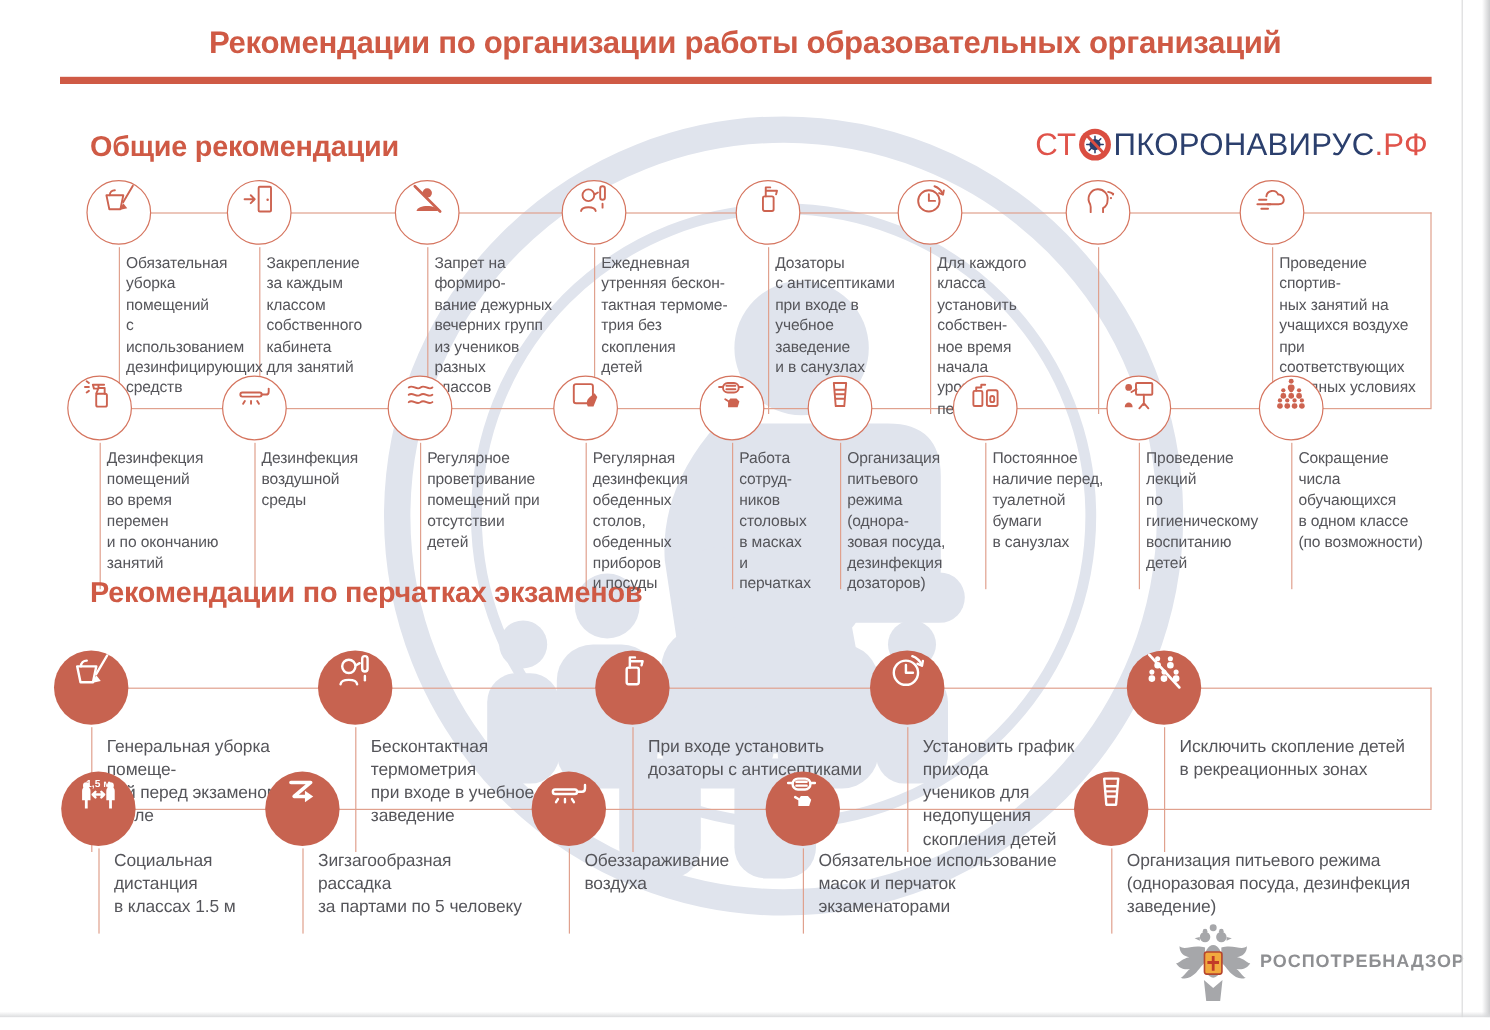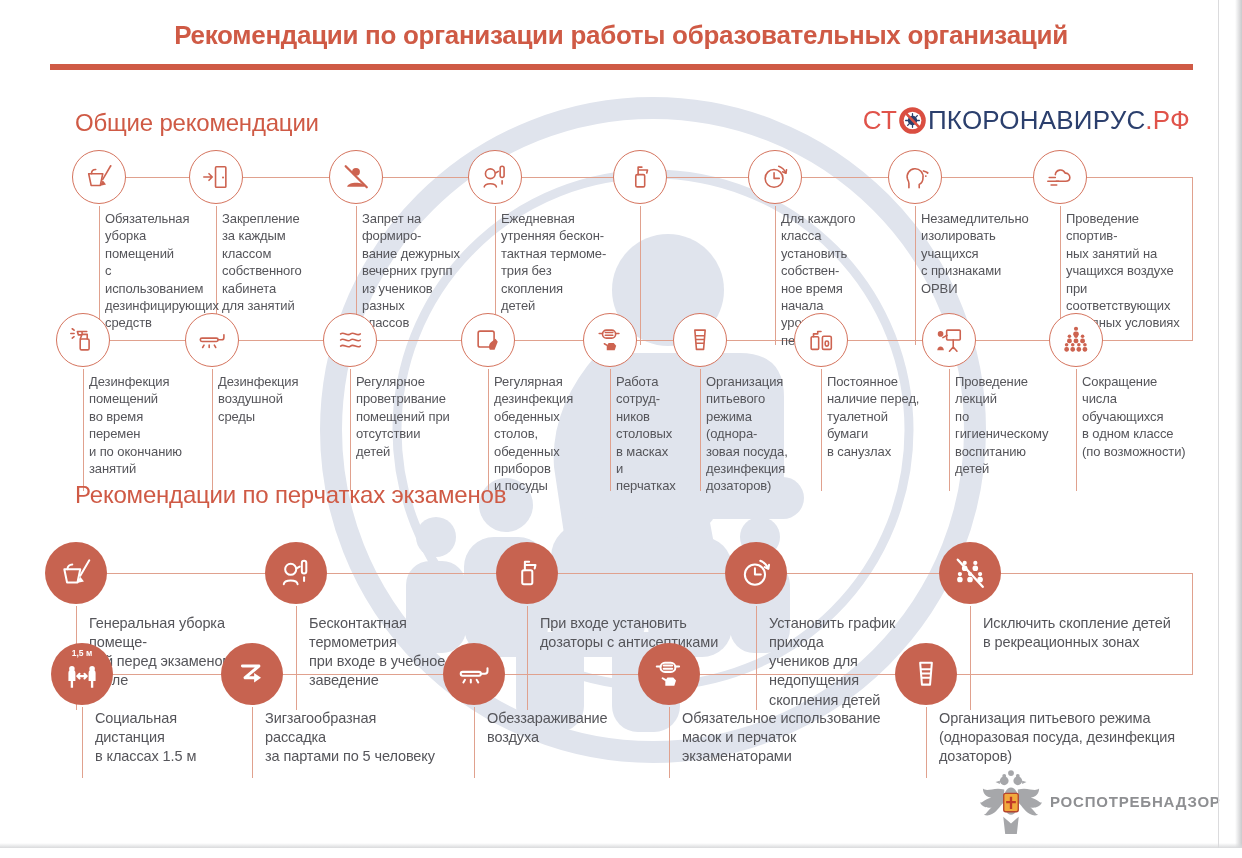--- a/index.html
+++ b/index.html
@@ -16,7 +16,7 @@
     font-size:26px;font-weight:bold;color:var(--accent);letter-spacing:-0.3px;
   }
   .title-bar{position:absolute;top:64px;left:50px;width:1143px;height:6px;background:var(--accent);}
-  .heading{position:absolute;margin:0;font-size:24px;font-weight:normal;color:var(--accent);letter-spacing:-0.2px;}
+  .heading{position:absolute;margin:0;font-size:24px;font-weight:bold;color:var(--accent);letter-spacing:-0.2px;}
   .h-general{top:109px;left:75px;}
   .h-exam{top:481px;left:75px;}
   

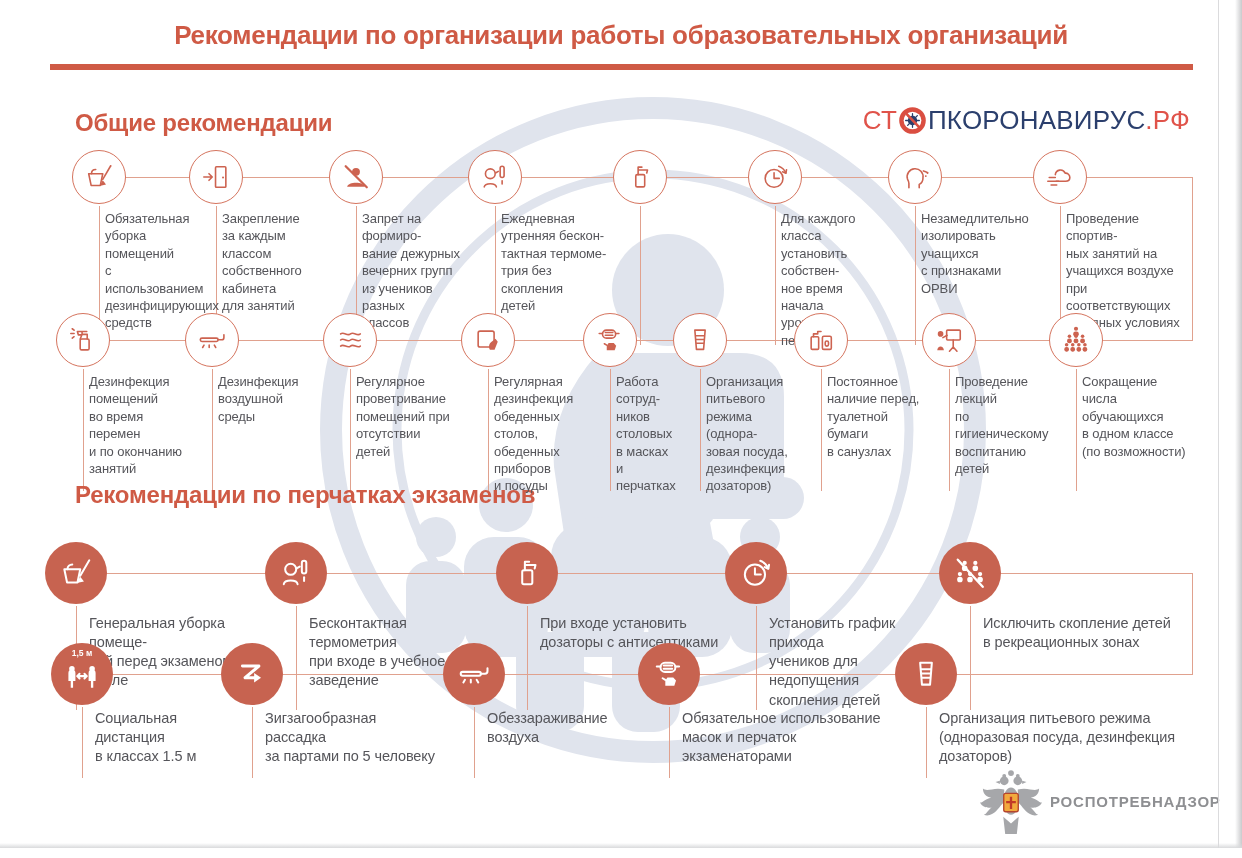--- a/index.html
+++ b/index.html
@@ -186,6 +186,11 @@
           </svg>
         </div>
         <div class="drop"></div>
+        <div class="txt">Дозаторы
+с антисептиками
+при входе в учебное
+заведение
+и в санузлах</div>
       </div>
       <div class="item">
         <div class="icon-circle">

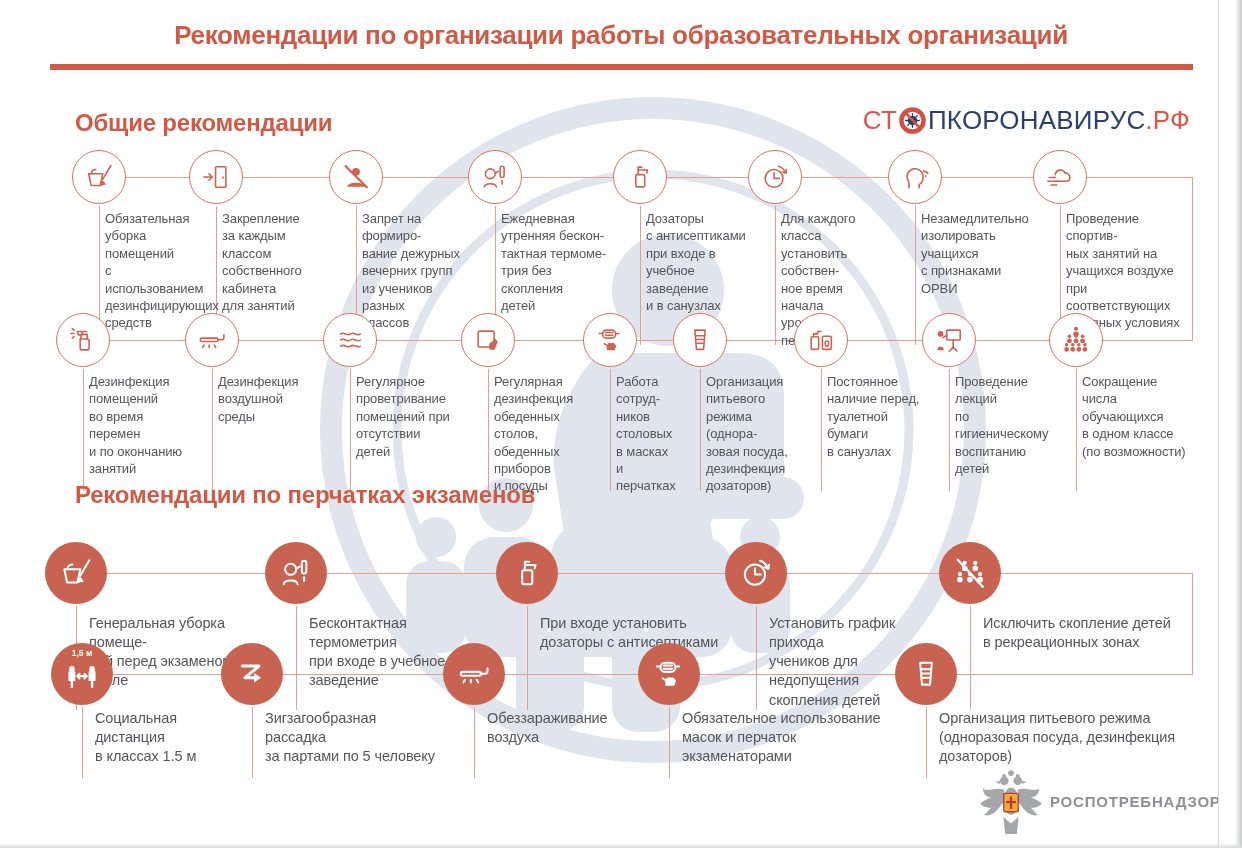--- a/index.html
+++ b/index.html
@@ -217,11 +217,6 @@
           </svg>
         </div>
         <div class="drop"></div>
-        <div class="txt">Незамедлительно
-изолировать
-учащихся
-с признаками
-ОРВИ</div>
       </div>
       <div class="item">
         <div class="icon-circle">

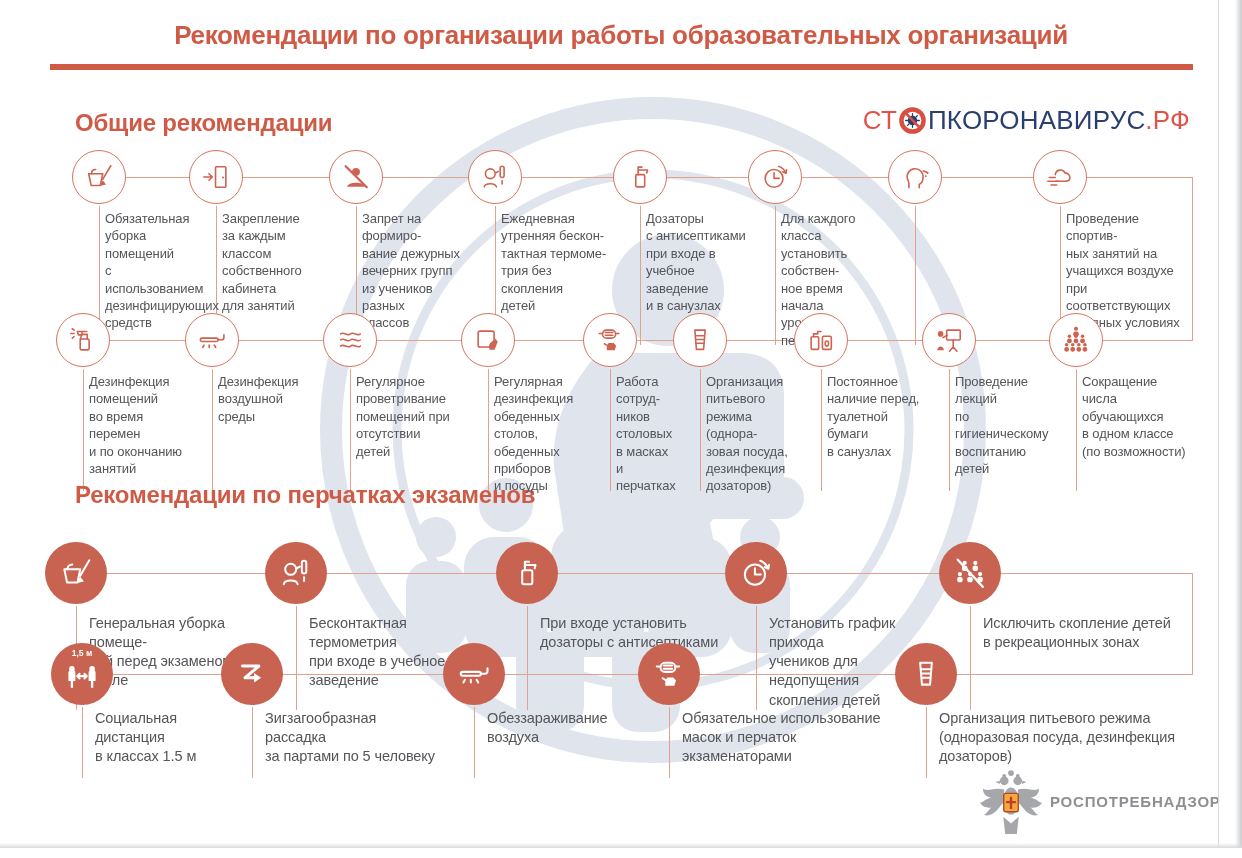--- a/index.html
+++ b/index.html
@@ -37,7 +37,7 @@
   .icon-circle{
     position:absolute;top:0;left:0;width:54px;height:54px;border-radius:50%;z-index:2;
     background:#fff;border:1.6px solid var(--stroke);color:var(--icon);
-    display:flex;align-items:center;justify-content:center;box-sizing:border-box;
+    display:flex;align-items:flex-start;justify-content:center;box-sizing:border-box;
   }
   .icon-circle svg{width:30px;height:30px;fill:none;stroke:currentColor;stroke-width:1.7;stroke-linecap:round;stroke-linejoin:round;}
   .solid-row .icon-circle{width:62px;height:62px;background:var(--solid);border:none;color:#fff;}

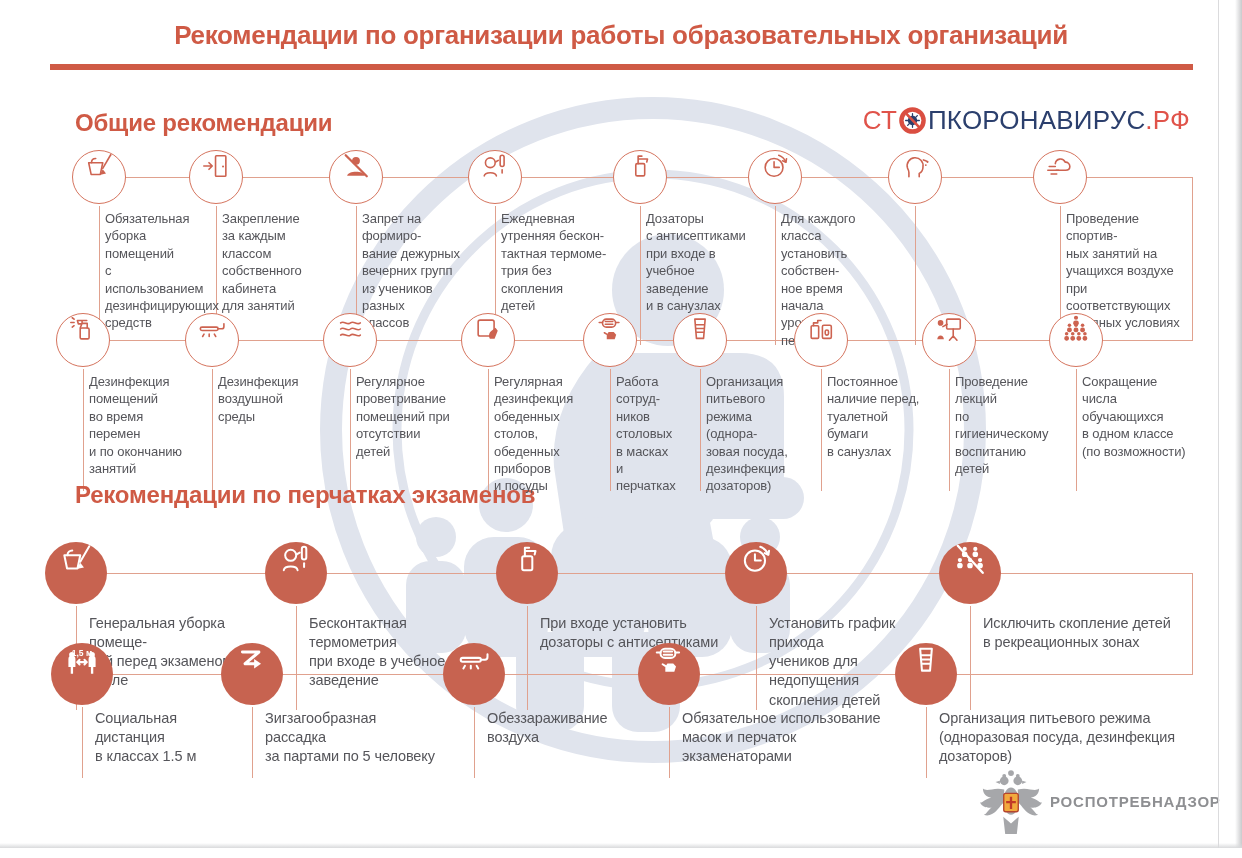--- a/index.html
+++ b/index.html
@@ -525,7 +525,7 @@
         <div class="drop"></div>
         <div class="txt">Организация питьевого режима
 (одноразовая посуда, дезинфекция
-дозаторов)</div>
+заведение)</div>
       </div>
     </div>
   <div class="elbow e-ex"></div>

